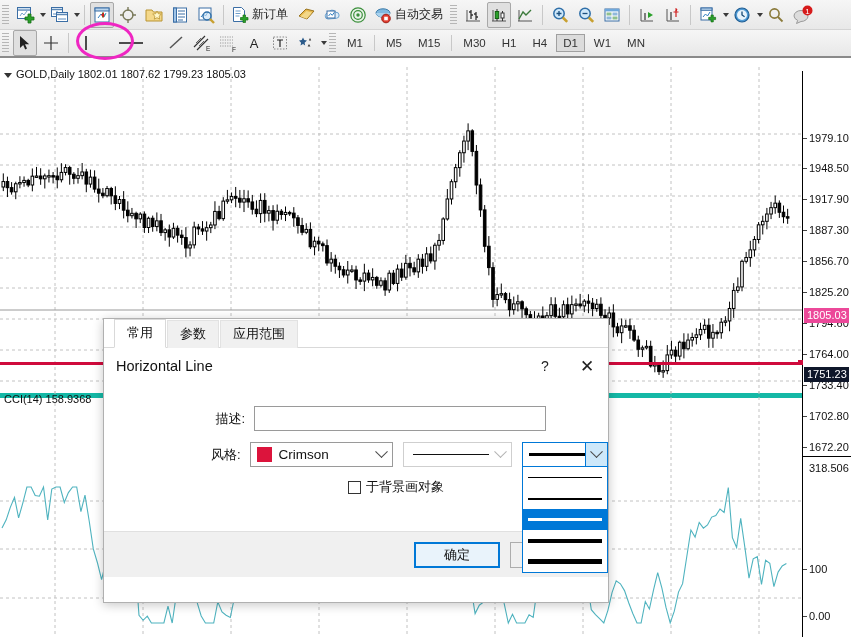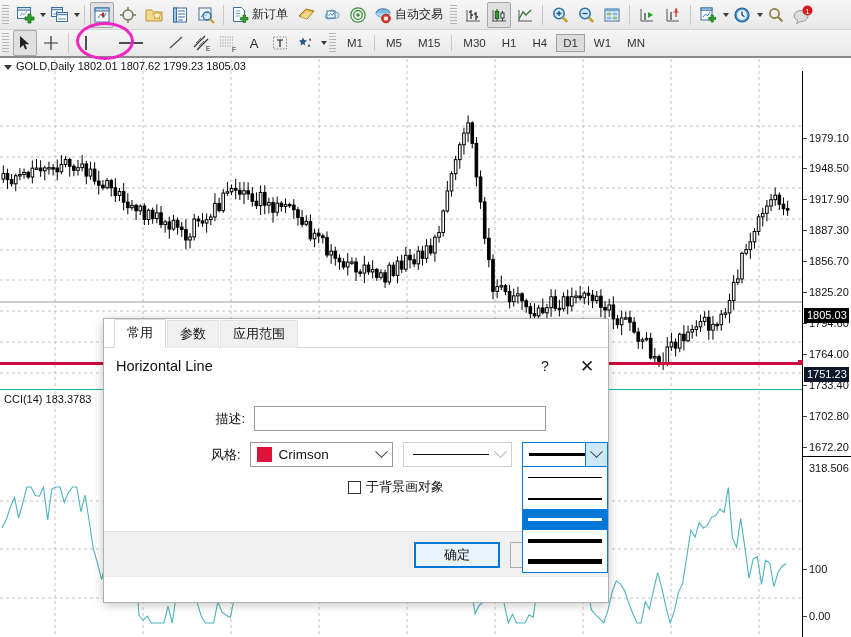--- a/index.html
+++ b/index.html
@@ -45,7 +45,7 @@
 
   
   #chart-area { position: absolute; left: 0; top: 59px; width: 851px; height: 578px; background:#fff; }
-  #price-pane { position: absolute; left:0; top:0; width: 802px; height: 331px; border-bottom: 1px solid #14b8a6; overflow:hidden; }
+  #price-pane { position: absolute; left:0; top:8px; width: 802px; height: 331px; border-bottom: 5px solid #14b8a6; overflow:hidden; }
   #ind-pane   { position: absolute; left:0; top:332px; width: 802px; height: 246px; overflow:hidden; }
   #scale { position: absolute; left: 802px; top: 12px; width: 49px; height: 578px; background: #fff; border-left: 1px solid #000; }
 

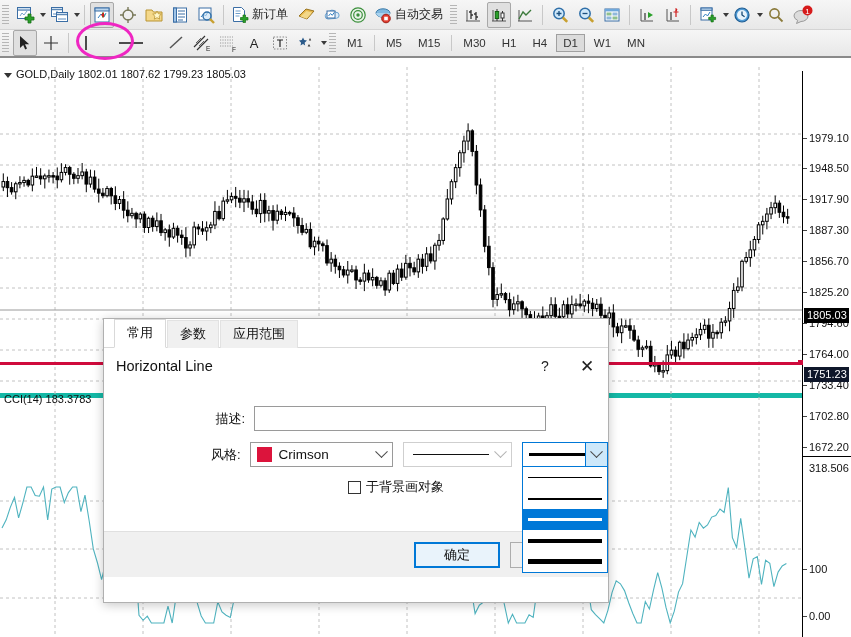--- a/index.html
+++ b/index.html
@@ -56,7 +56,7 @@
   .slab { position: absolute; left: 6px; font-size: 11px; color: #111; line-height: 11px; white-space: nowrap; }
 
   .tag { position: absolute; left: 1px; font-size: 11px; line-height: 13px; padding: 1px 2px 1px 3px; white-space: nowrap; }
-  .tag.dark { background: #000000; color: #fff; }
+  .tag.dark { background: #ec4899; color: #fff; }
   .tag.crimson { background: #0f172a; color: #fff; }
 
   #hline { position:absolute; left:0; width: 802px; height: 0; border-top: 3px solid #cf0a3c; z-index: 5; }

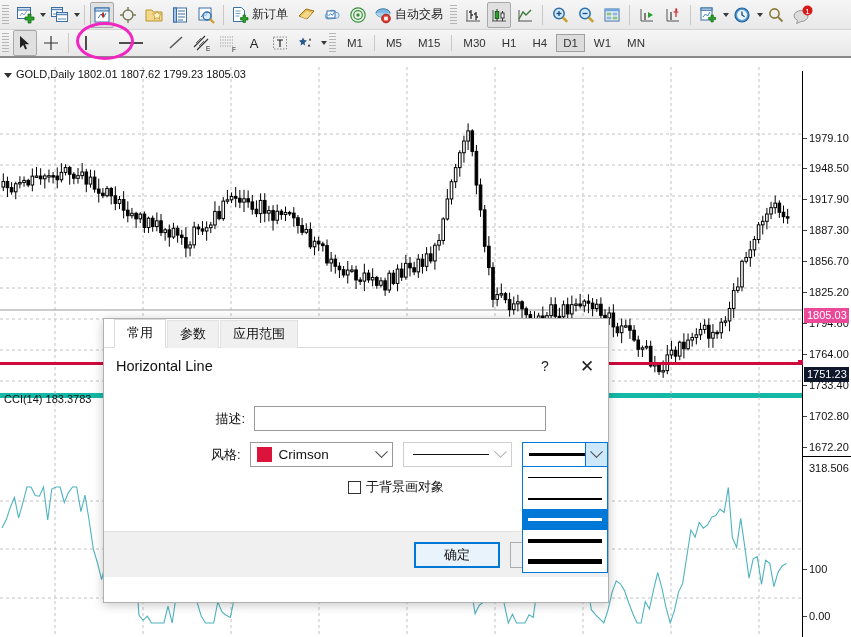--- a/index.html
+++ b/index.html
@@ -855,7 +855,7 @@
     </div>
 
     <div id="ind-pane">
-      <div class="hdr" style="top:2px;">CCI(14) 183.3783</div>
+      <div class="hdr" style="top:2px;">CCI(14) 158.9368</div>
       <svg id="ind-svg" width="802" height="246" viewBox="0 0 802 246">
           <line x1="55" y1="0" x2="55" y2="246" stroke="#c2c2c2" stroke-width="1" stroke-dasharray="3 3"></line>
           <line x1="143" y1="0" x2="143" y2="246" stroke="#c2c2c2" stroke-width="1" stroke-dasharray="3 3"></line>

